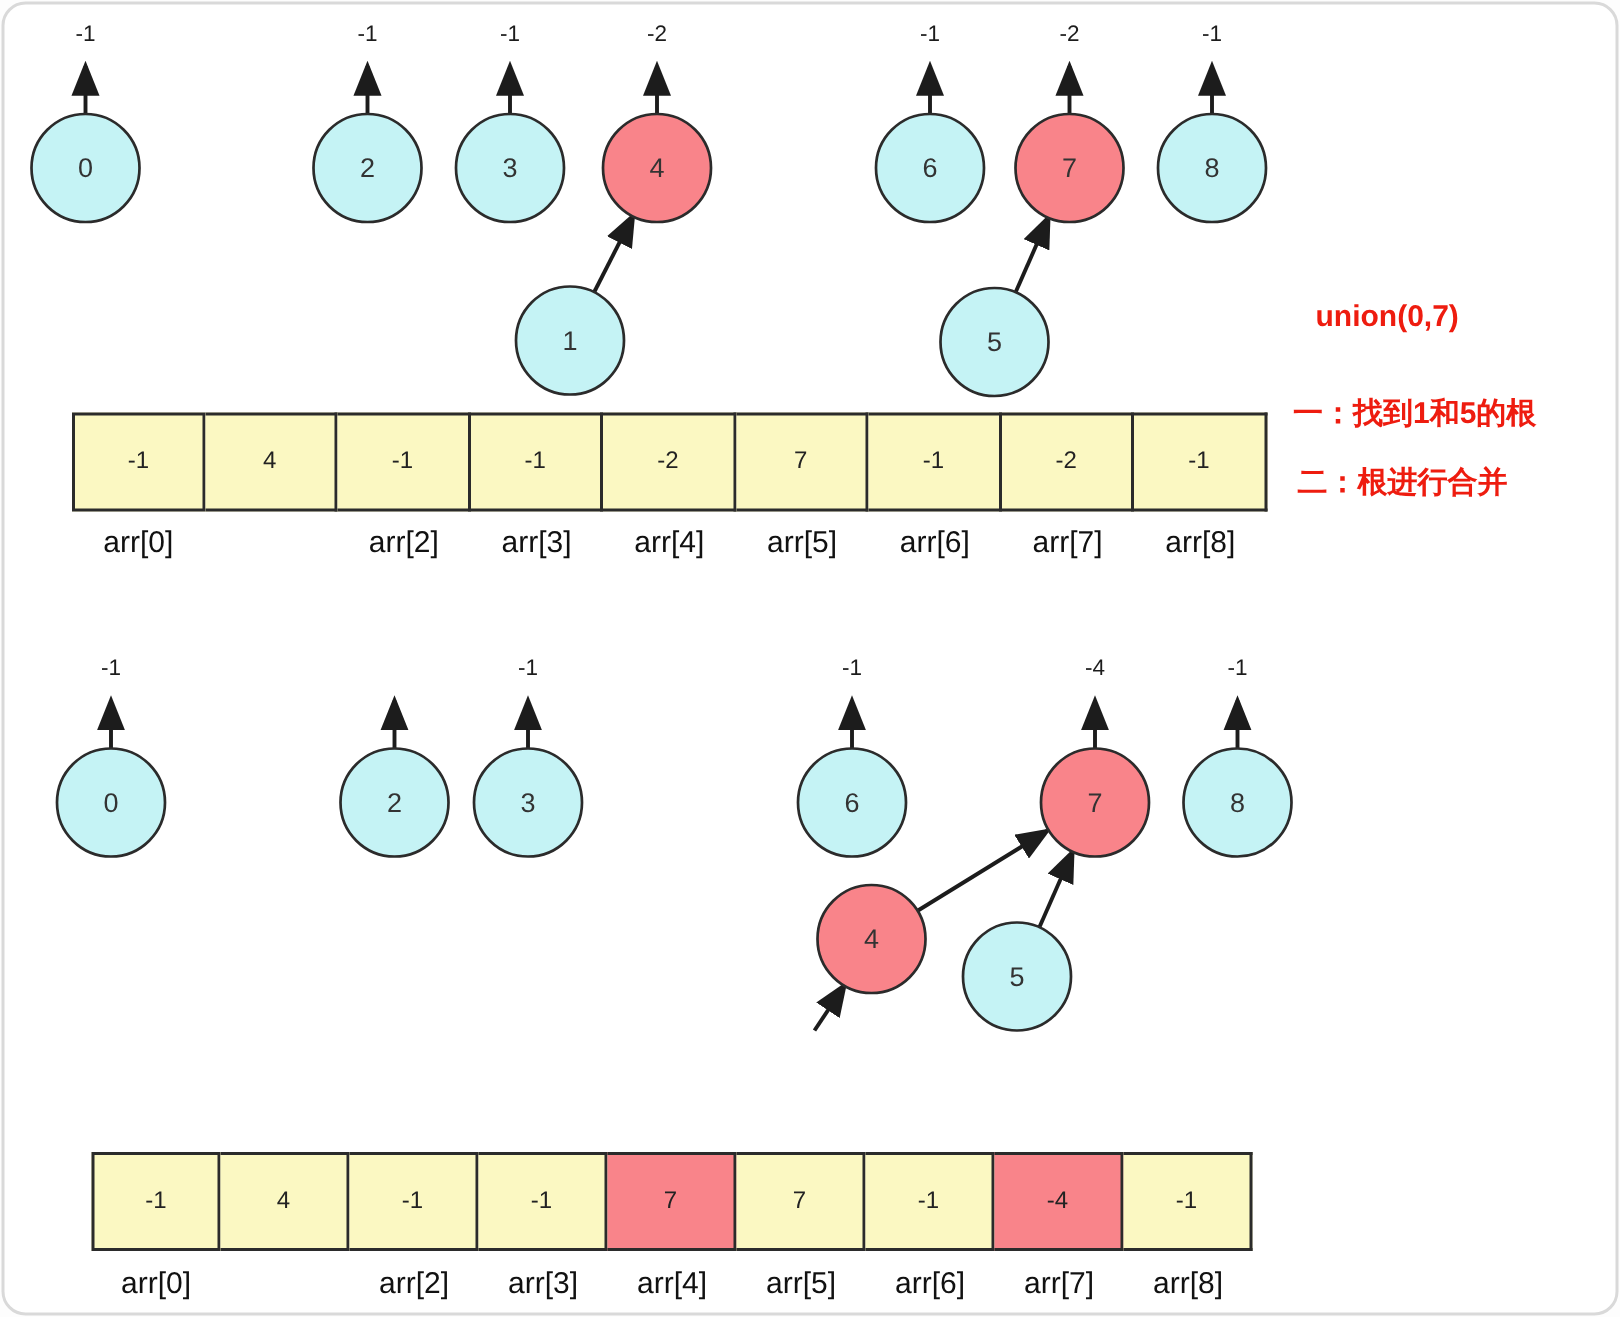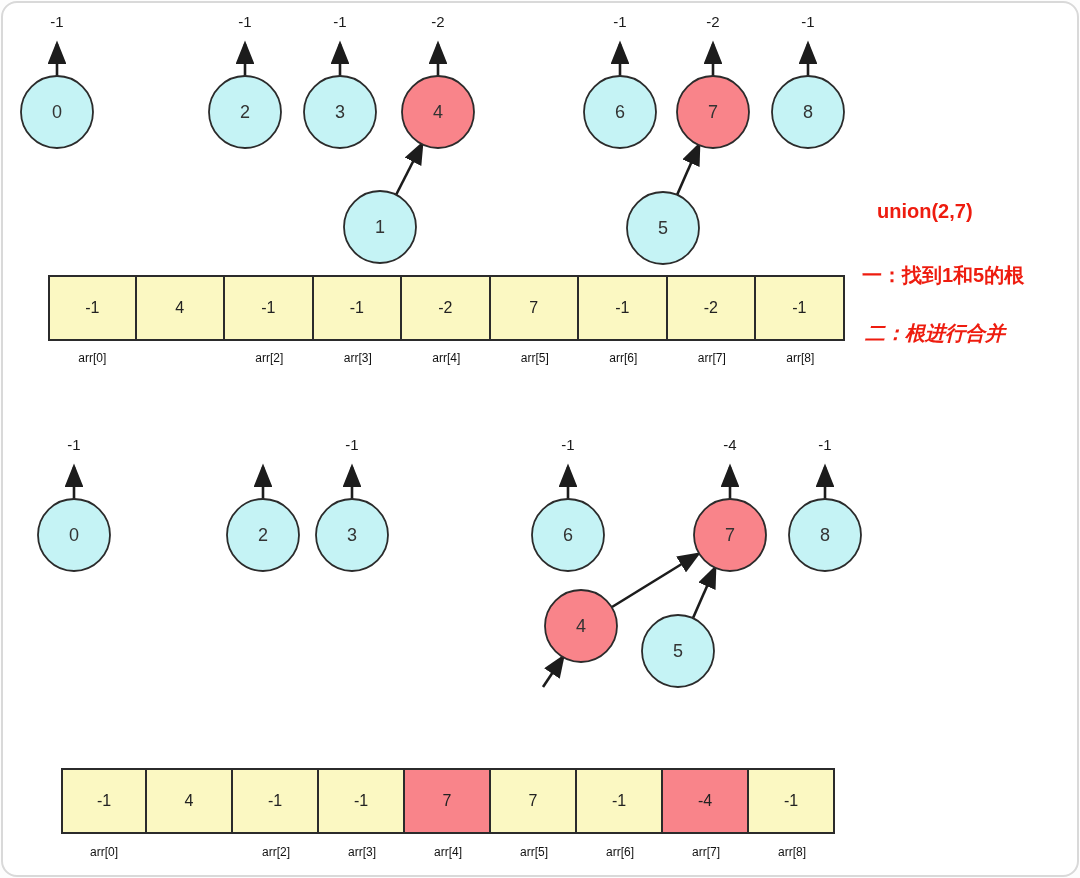--- a/index.html
+++ b/index.html
@@ -202,7 +202,7 @@
   <span class="bot-cell">arr[8]</span>
 </div>
 
-<div class="note" style="left:877px;top:200px;">union(2,7)</div>
+<div class="note" style="left:877px;top:200px;">union(0,7)</div>
 <div class="note" style="left:862px;top:262px;">一：找到1和5的根</div>
 <div class="note" style="left:865px;top:320px;font-style:italic;">二：根进行合并</div>
 

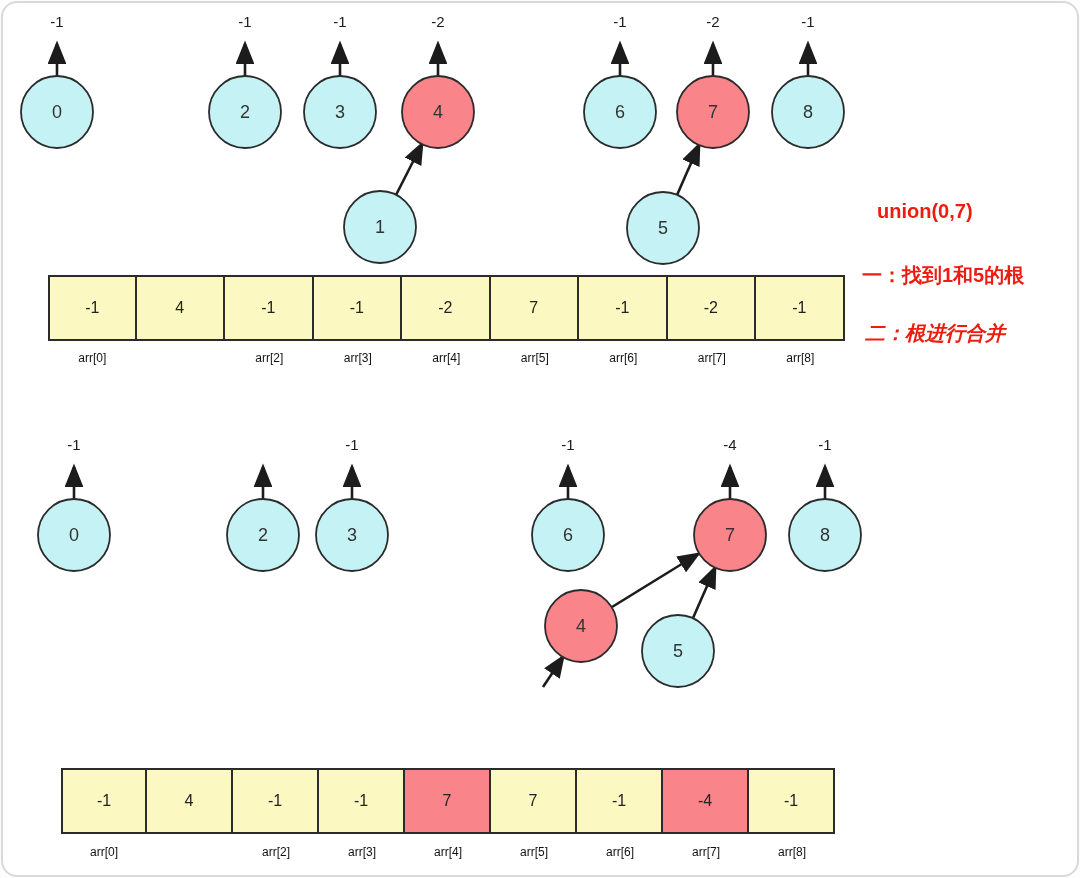--- a/index.html
+++ b/index.html
@@ -204,6 +204,6 @@
 
 <div class="note" style="left:877px;top:200px;">union(0,7)</div>
 <div class="note" style="left:862px;top:262px;">一：找到1和5的根</div>
-<div class="note" style="left:865px;top:320px;font-style:italic;">二：根进行合并</div>
+<div class="note" style="left:865px;top:308px;">二：根进行合并</div>
 
 </body></html>

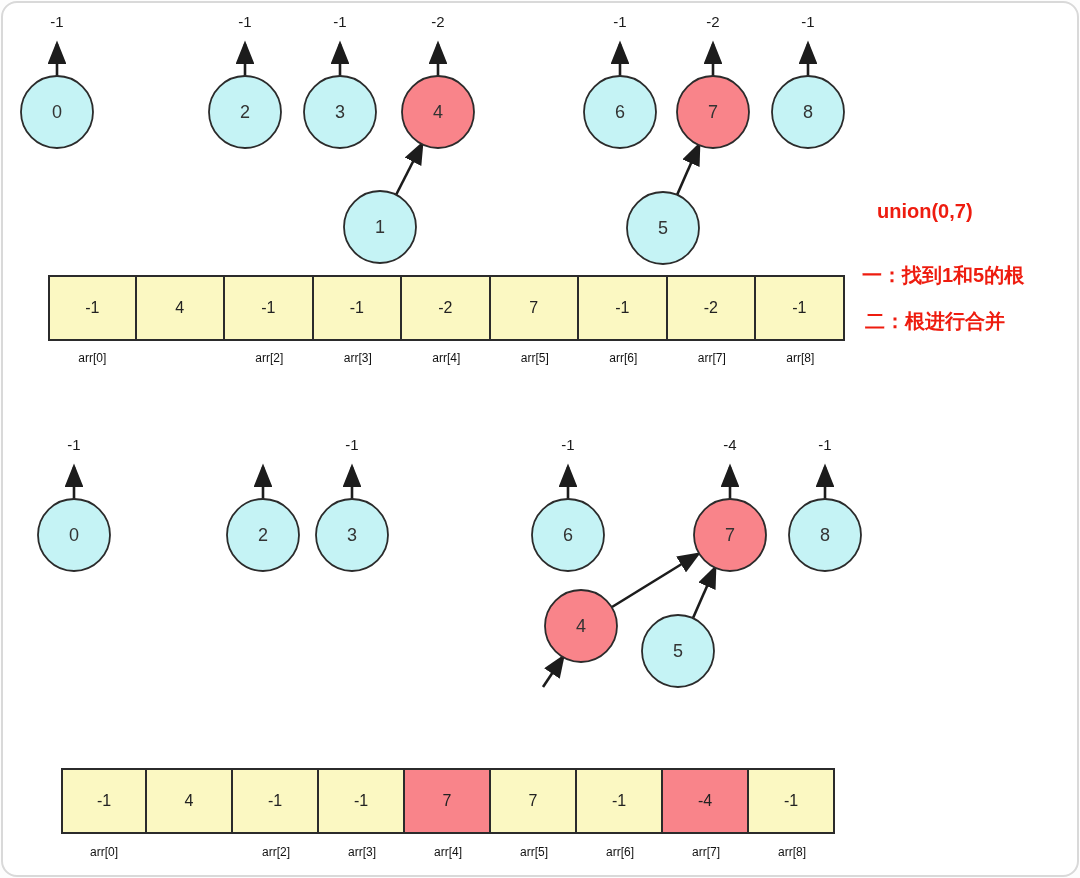--- a/index.html
+++ b/index.html
@@ -27,7 +27,7 @@
   }
   .cell + .cell{border-left:none;}
   .cell.red{background:#f9848a;}
-  .arr-labels{position:absolute;display:flex;font-size:12px;color:#111;}
+  .arr-labels{position:absolute;display:flex;font-size:20px;color:#111;}
   .arr-labels span{display:block;text-align:center;}
   .top-cell{width:88.5px;}
   .bot-cell{width:86px;}

